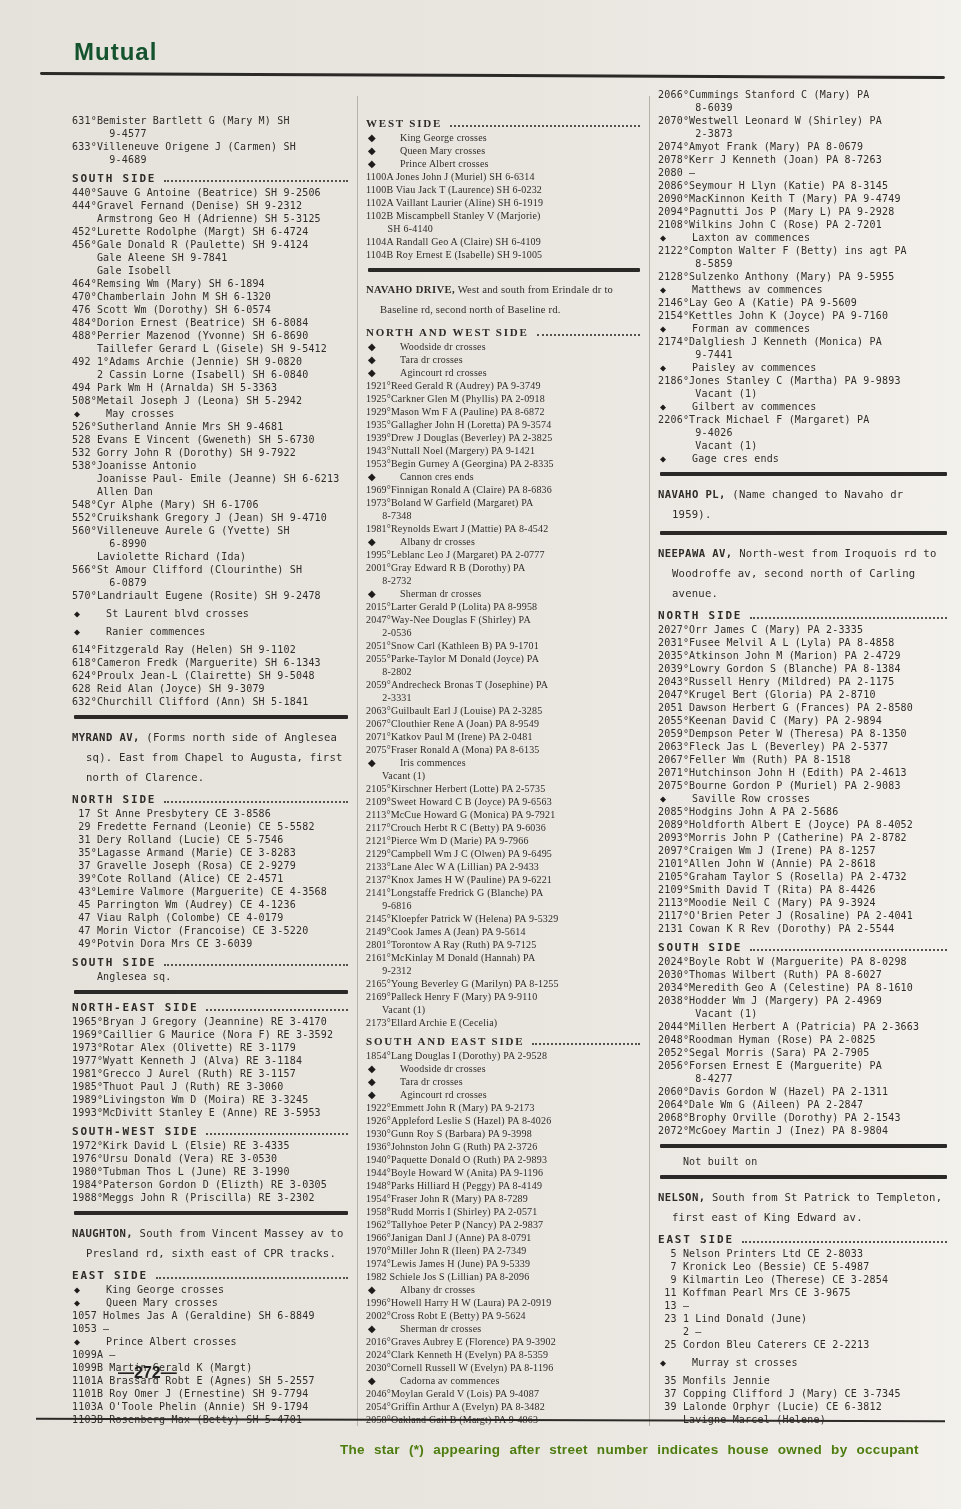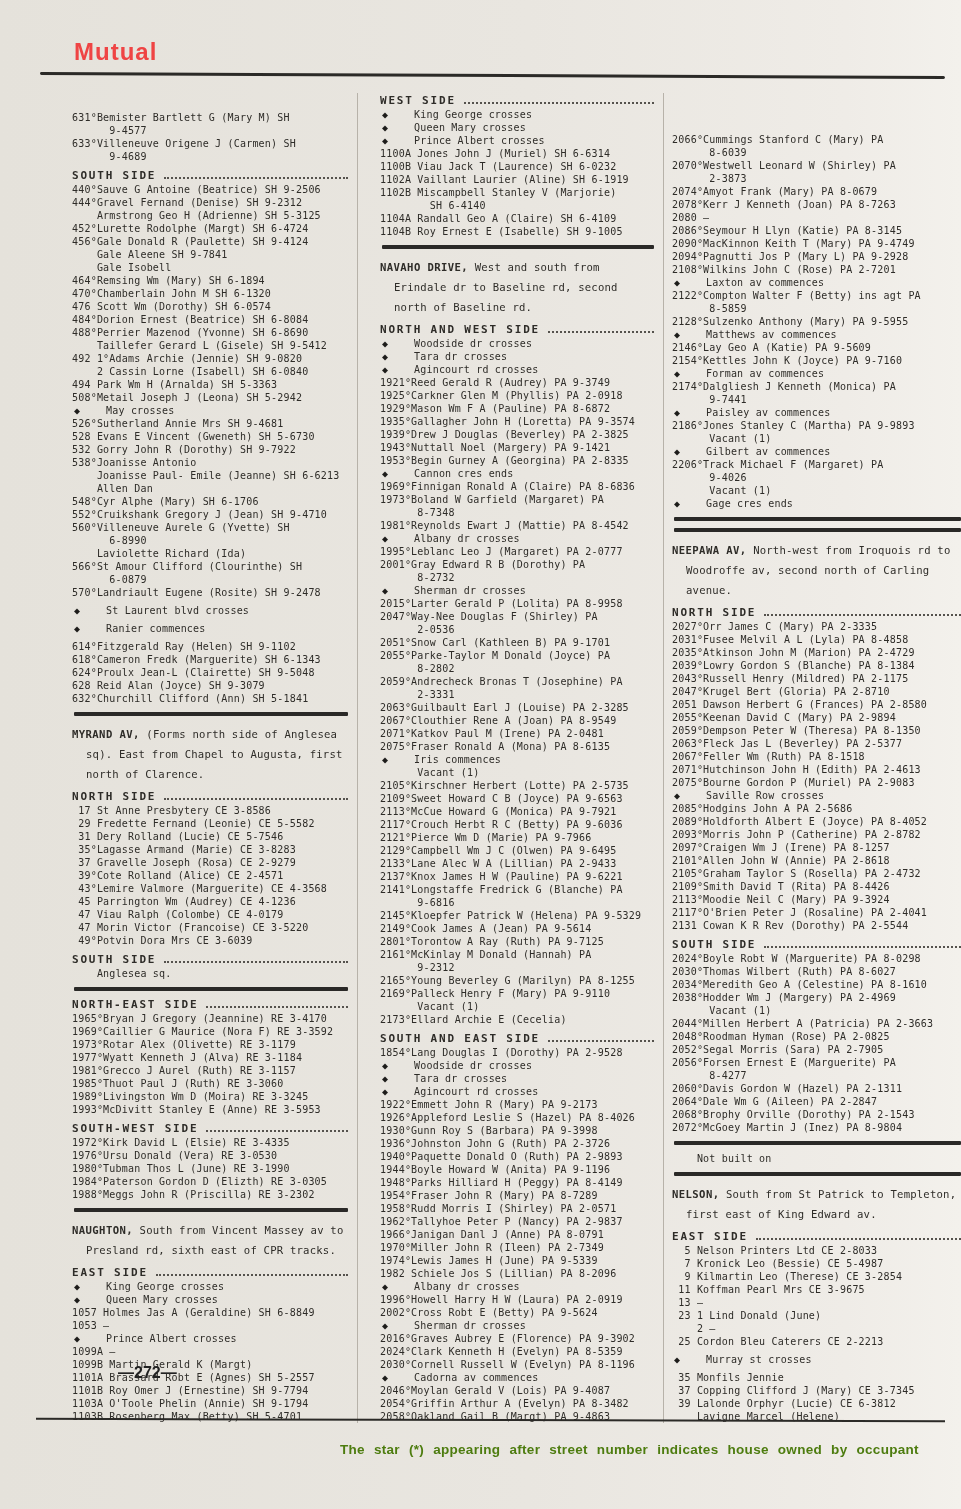--- a/index.html
+++ b/index.html
@@ -10,7 +10,7 @@
   }
   .hdr{position:absolute;left:74px;top:38px;
     font-family:"Liberation Sans",sans-serif;font-weight:700;font-size:24px;
-    letter-spacing:1px;color:#ef4444;}
+    letter-spacing:1px;color:#14532d;}
   .hdr-rule{position:absolute;left:40px;top:74px;width:905px;height:3px;
     background:#2b2a27;transform:rotate(0.25deg);border-radius:2px;}
   .cols{position:absolute;left:72px;top:88px;display:flex;align-items:flex-end;}

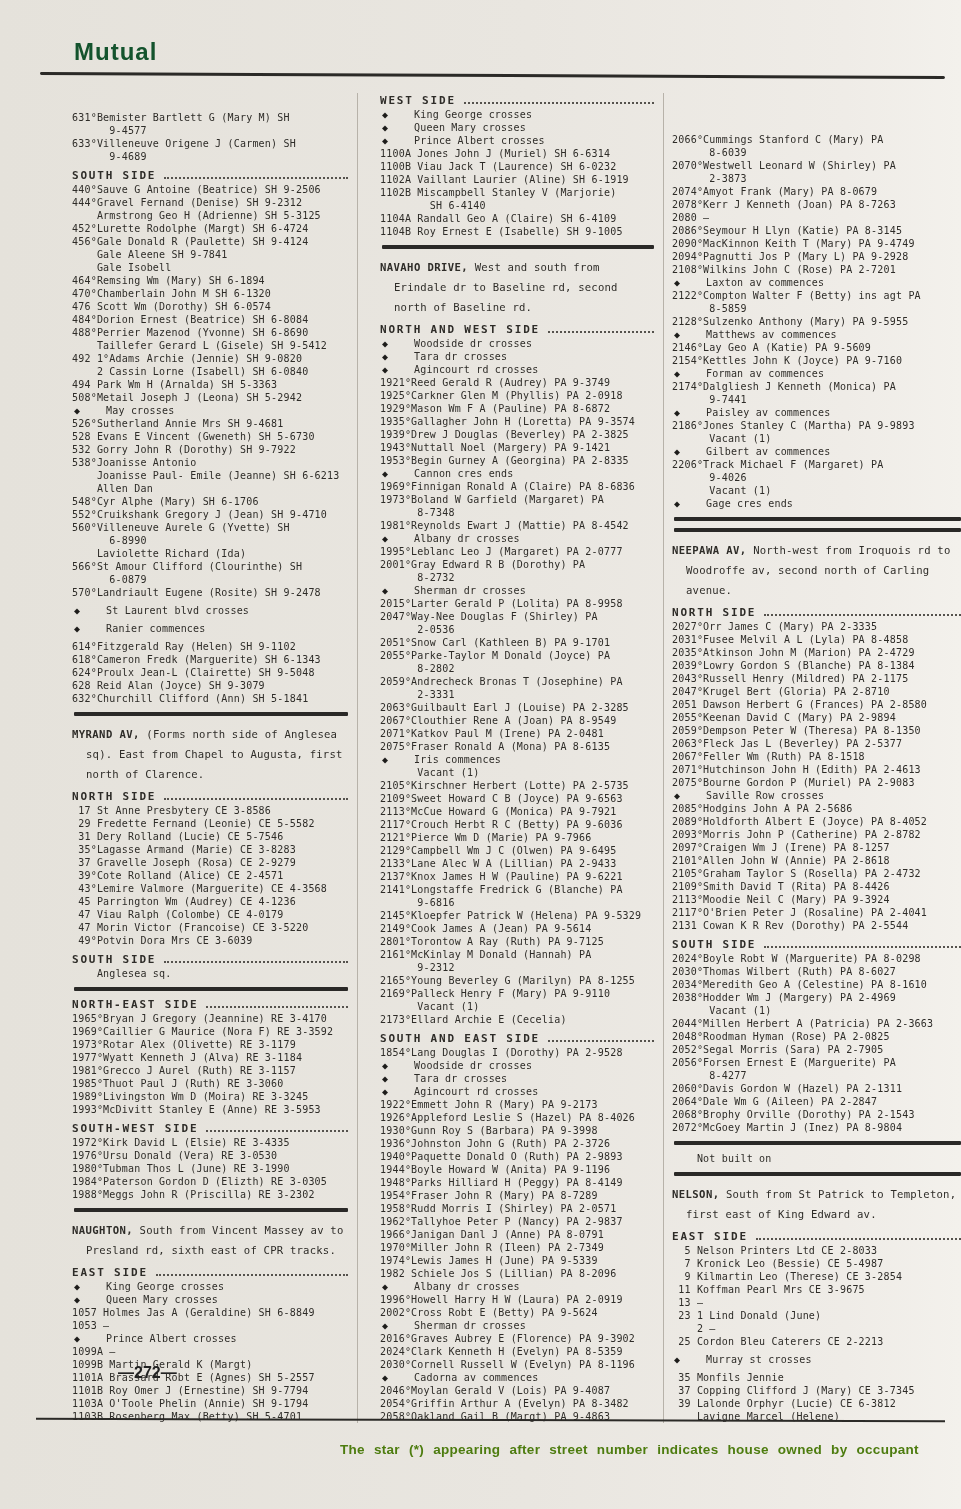--- a/index.html
+++ b/index.html
@@ -16,7 +16,7 @@
   .cols{position:absolute;left:72px;top:88px;display:flex;align-items:flex-end;}
   .col{overflow:hidden;}
   .col0{width:278px;}
-  .col1{width:276px;margin-left:30px;}
+  .col1{width:276px;margin-left:16px;font-family:Liberation Serif, serif;}
   .col2{width:291px;margin-left:16px;}
   .vdiv{width:1px;background:#b7b2a9;margin-left:7px;margin-right:-8px;height:1330px;}
   .ln{white-space:pre;font-size:10px;line-height:13px;letter-spacing:.2px;overflow:hidden;}

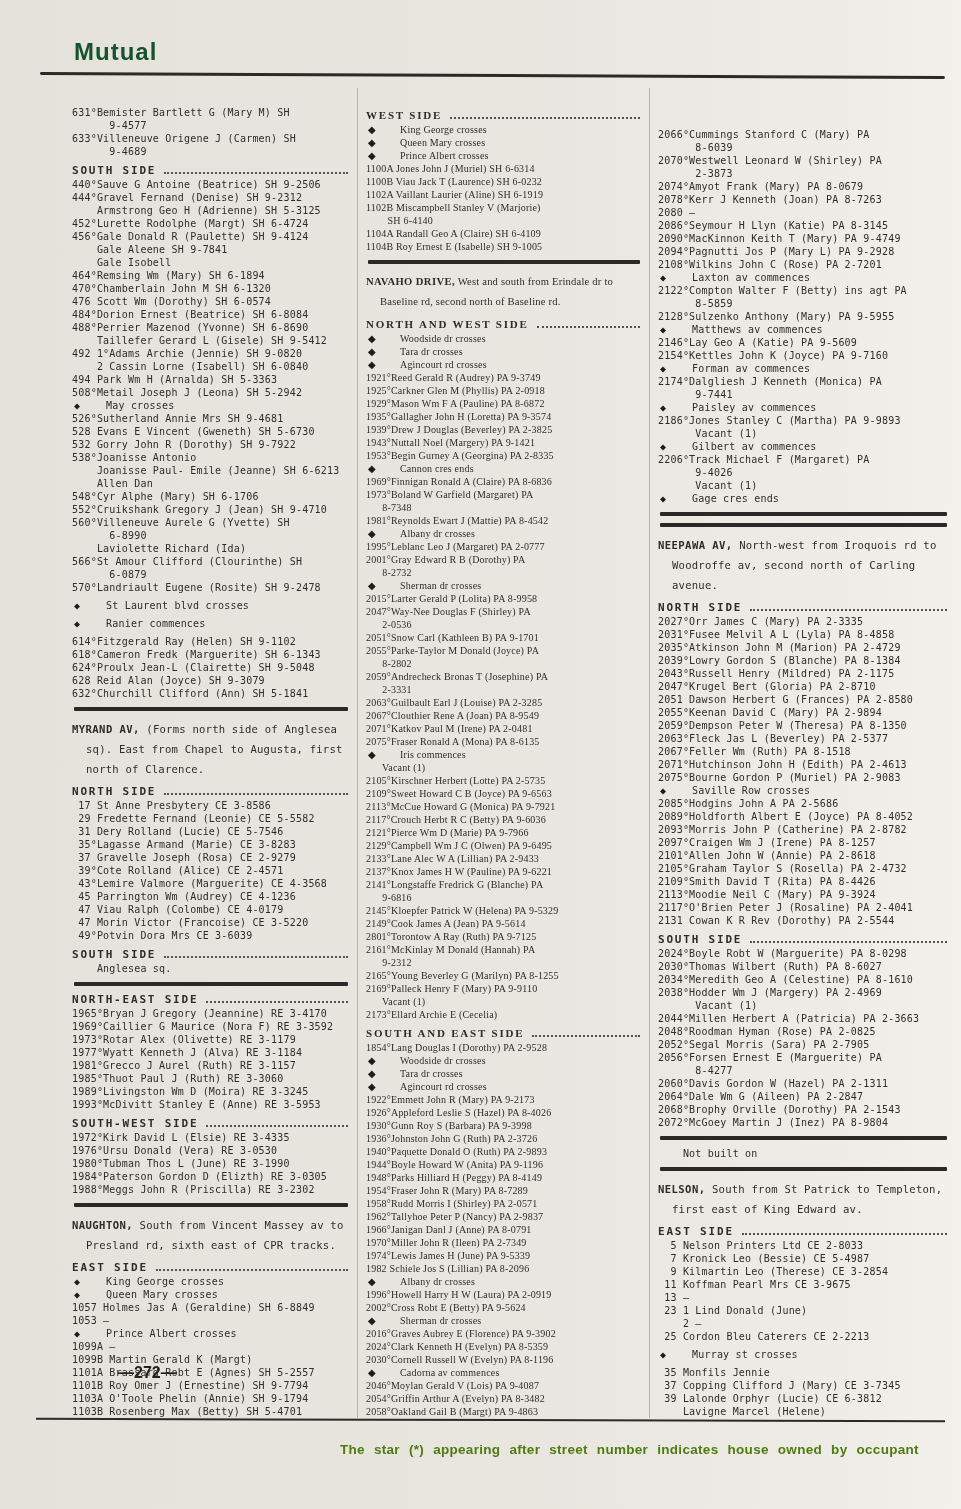--- a/index.html
+++ b/index.html
@@ -268,6 +268,7 @@
       <div class="ln e">      Vacant (1)</div>
       <div class="ln c"><span class="dia">◆</span><span>Gage cres ends</span></div>
       <div class="ln r"></div>
+      <div class="ln s"><b>NAVAHO PL,</b> (Name changed to Navaho dr 1959).</div>
       <div class="ln r"></div>
       <div class="ln s"><b>NEEPAWA AV,</b> North-west from Iroquois rd to Woodroffe av, second north of Carling avenue.</div>
       <div class="ln h"><span>NORTH SIDE</span><span class="leader"></span></div>

